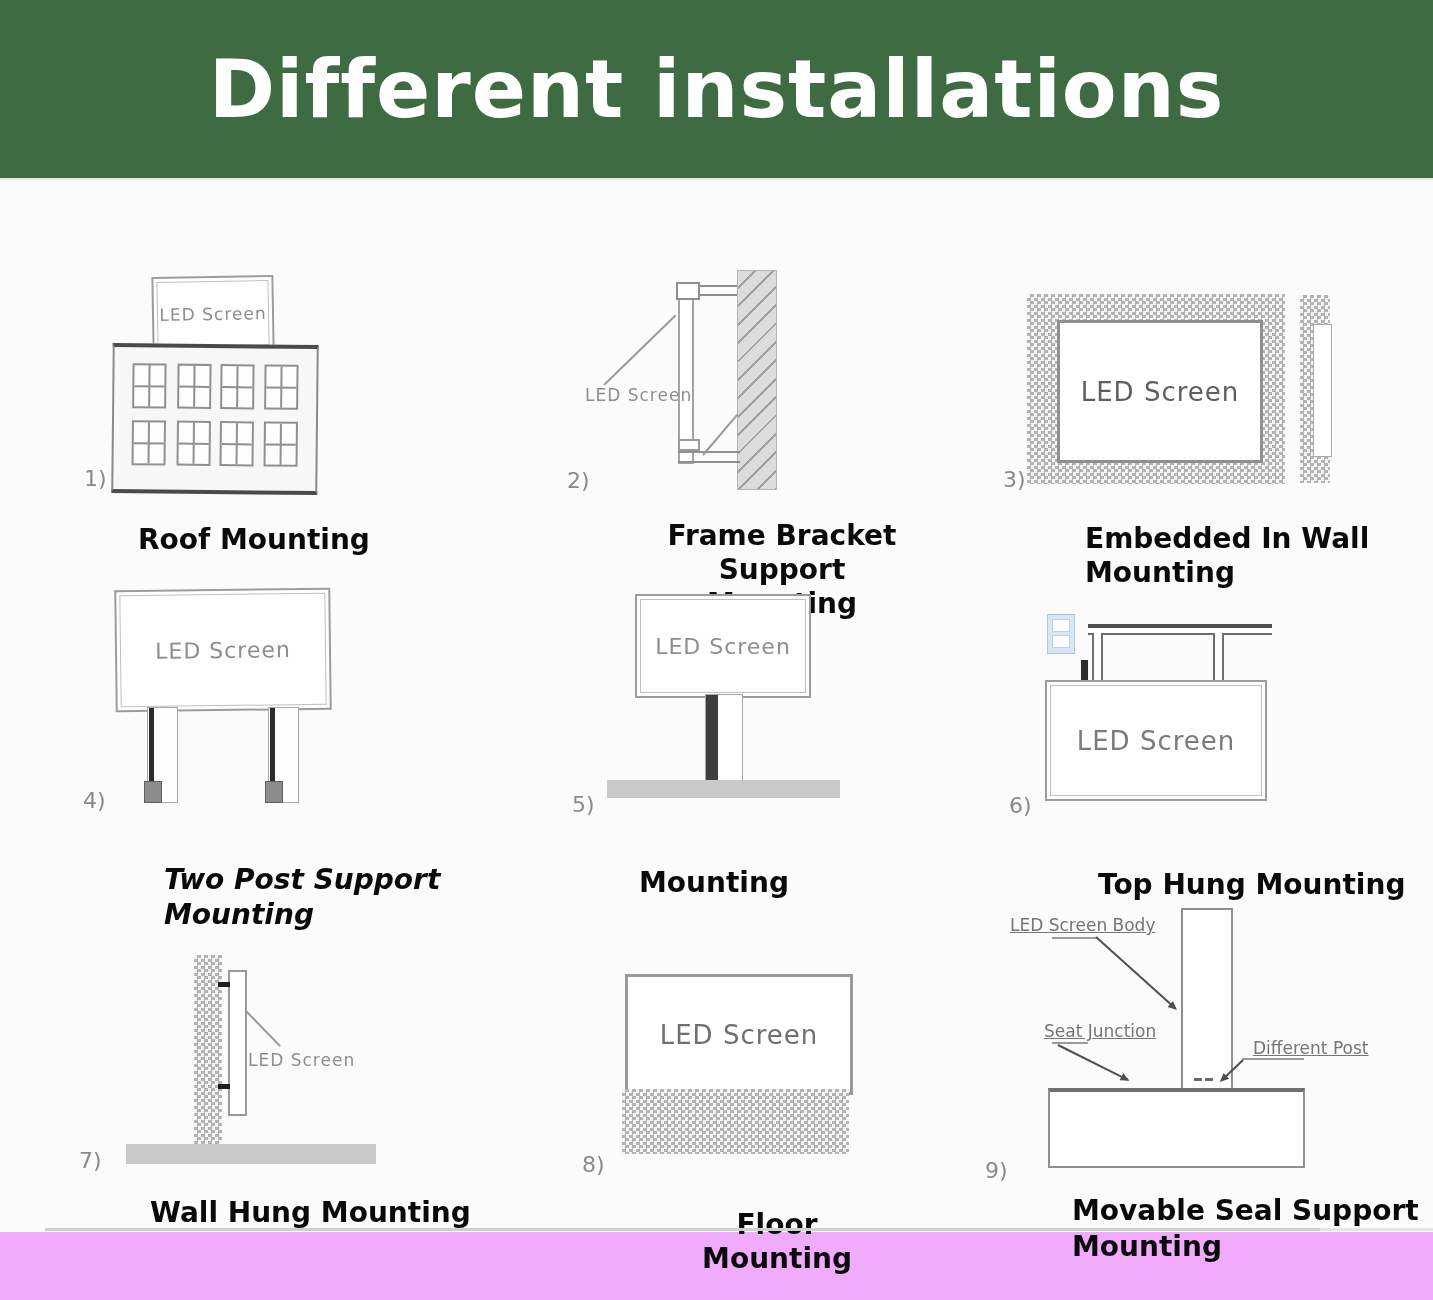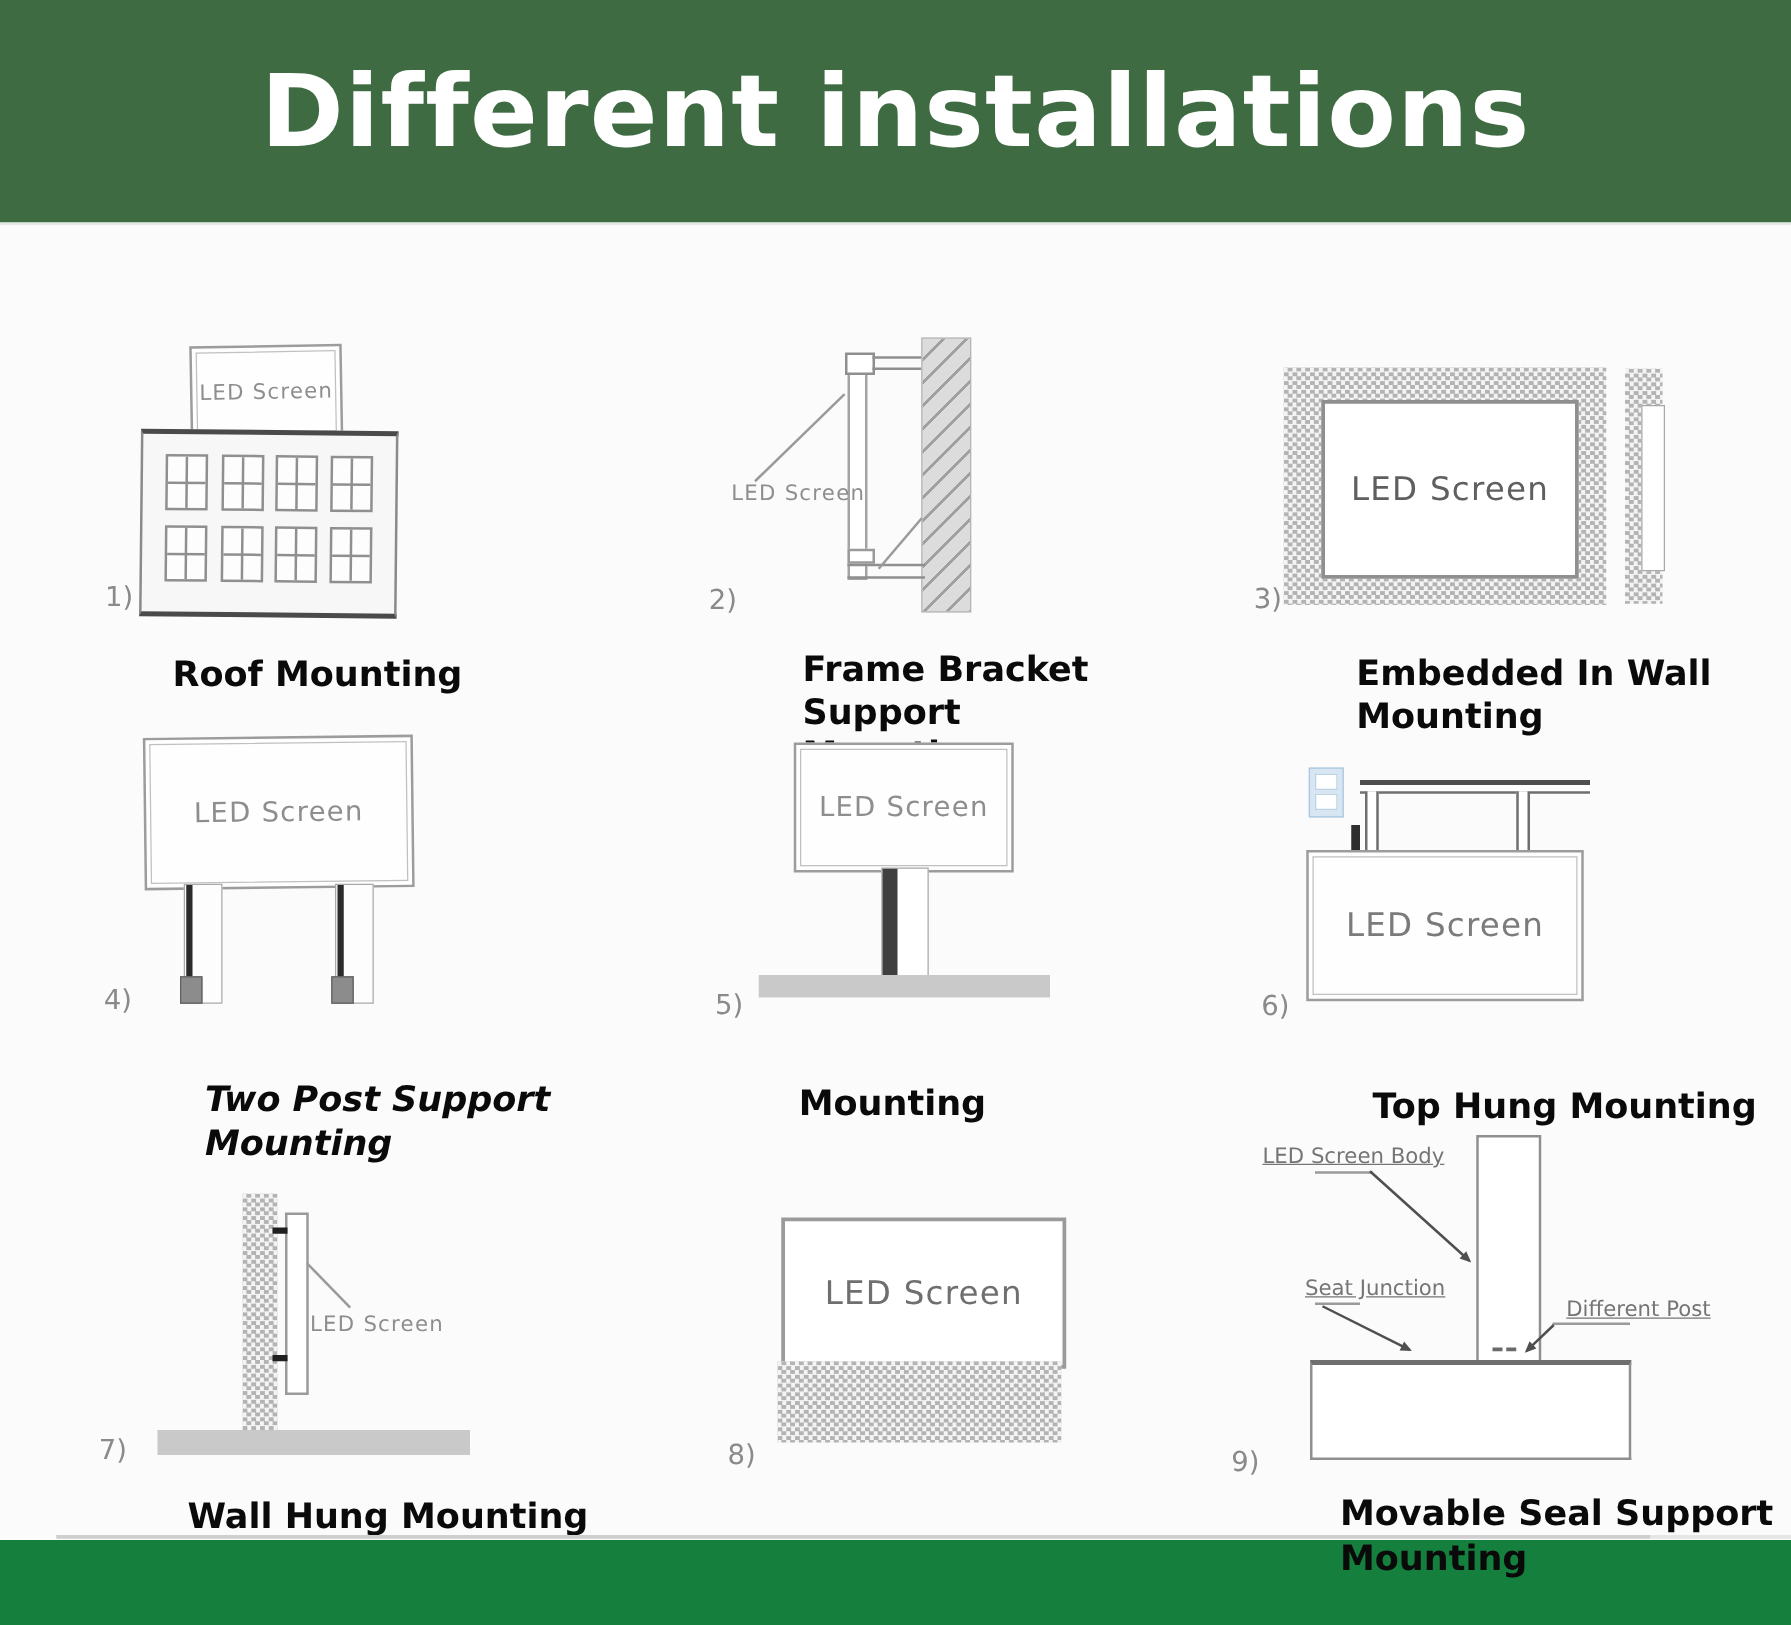--- a/index.html
+++ b/index.html
@@ -3,7 +3,7 @@
 <meta charset="utf-8">
 <style>
   html,body{margin:0;padding:0;background:#fff;}
-  #stage{position:relative;width:1433px;height:1300px;background:#15803d;overflow:hidden;
+  #stage{position:relative;width:1433px;height:1300px;background:#f0abfc;overflow:hidden;
          font-family:"DejaVu Sans",sans-serif;}
   .abs{position:absolute;}
   

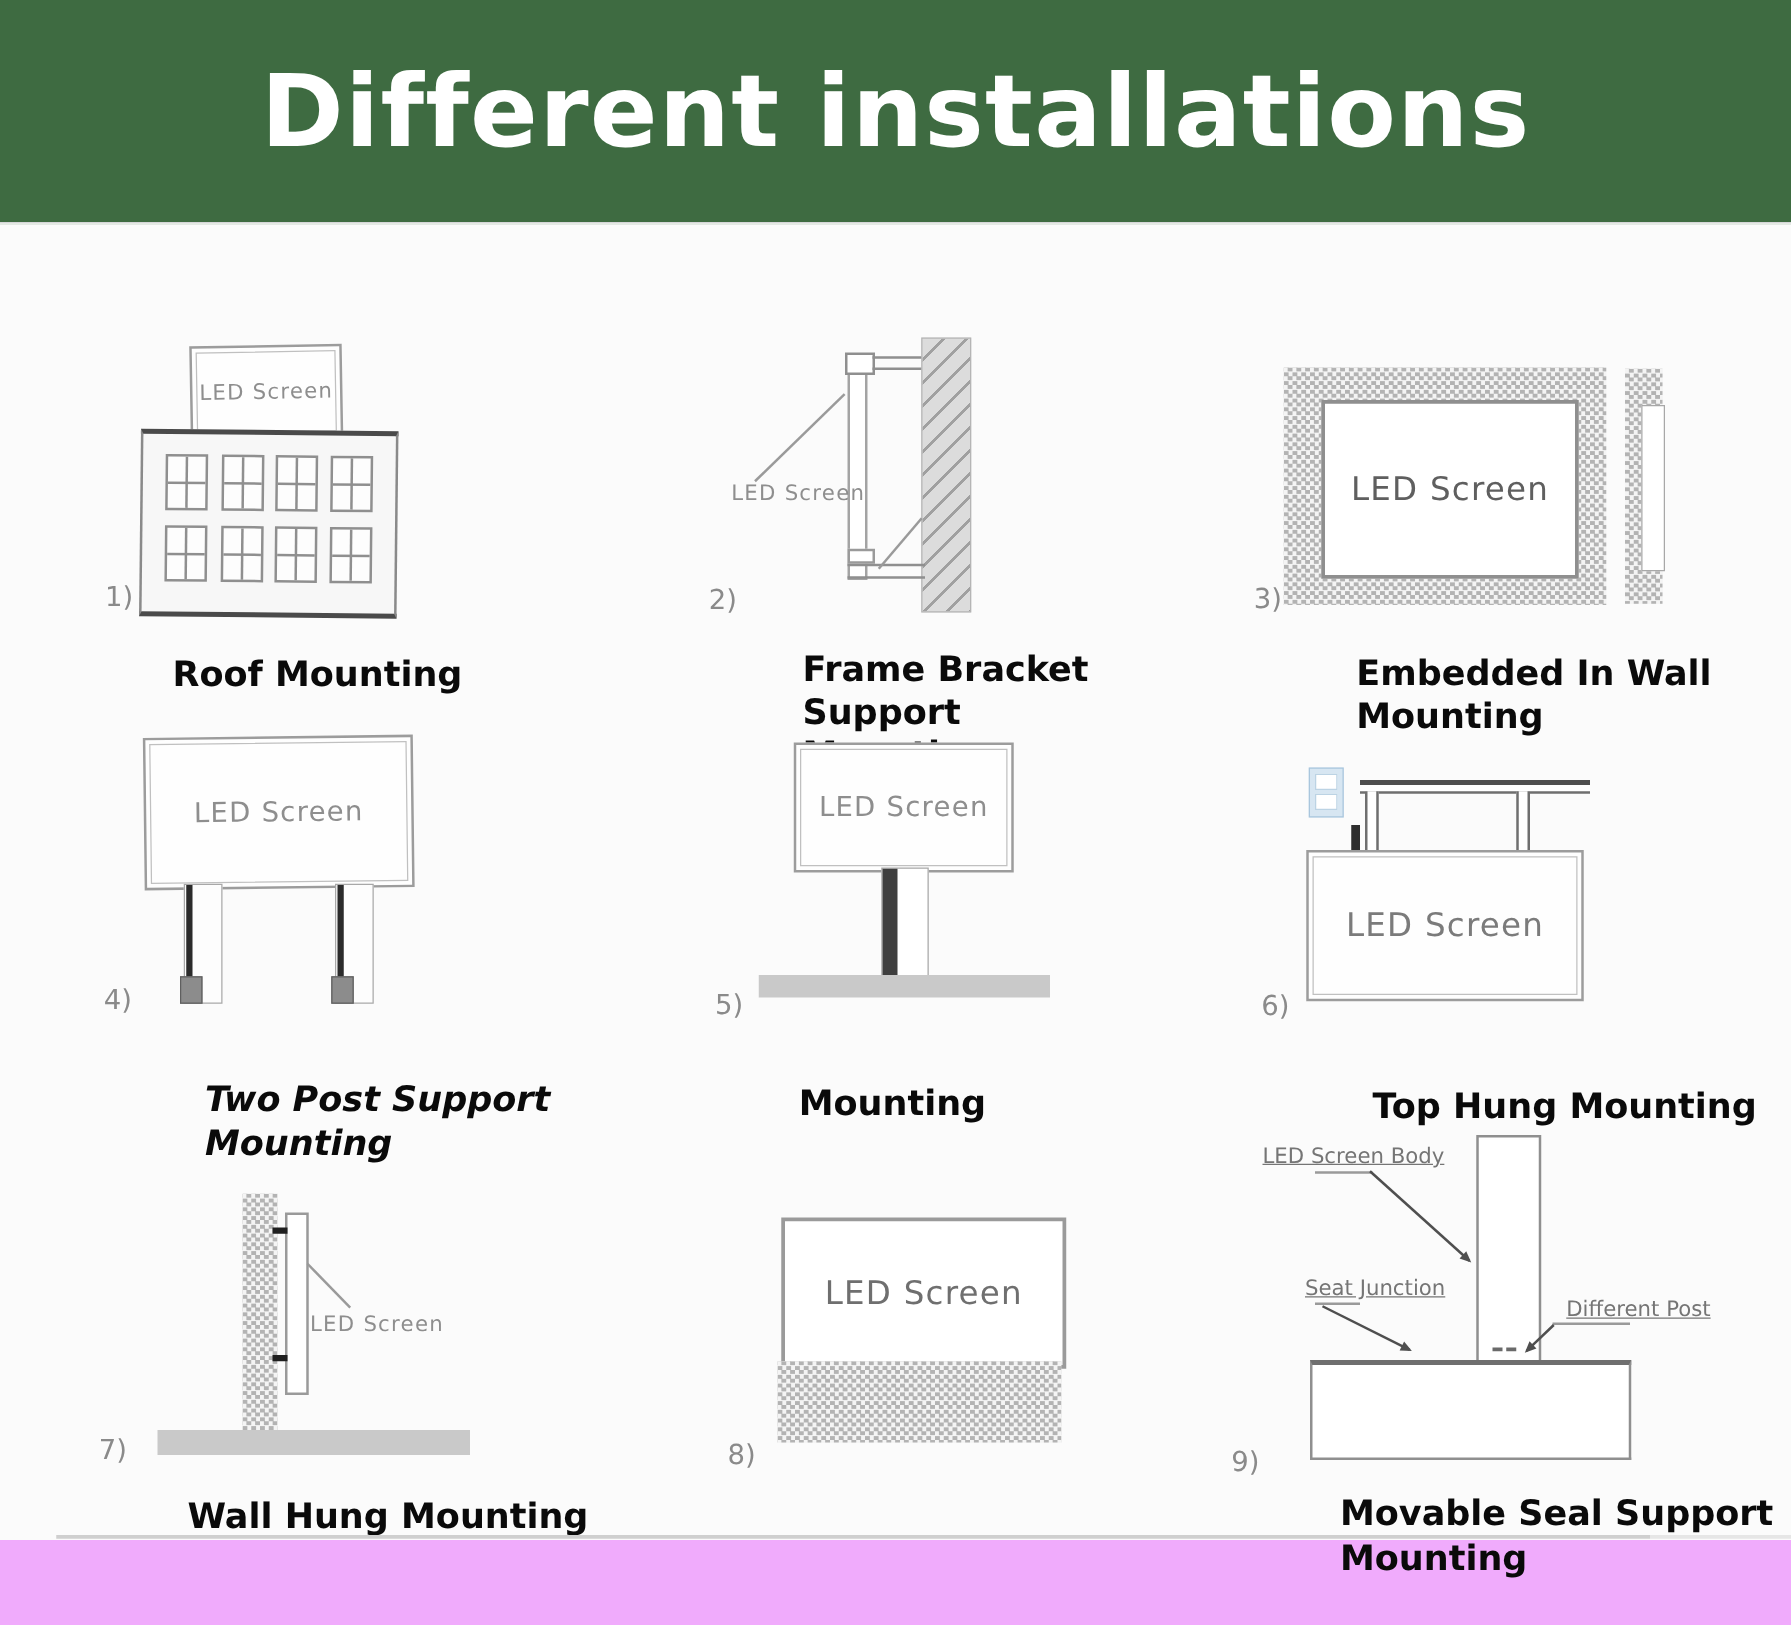--- a/index.html
+++ b/index.html
@@ -76,7 +76,7 @@
     <div class="abs line" style="left:604px;top:204px;width:100px;transform:rotate(-44.2deg);"></div>
     <div class="abs sk" style="left:585px;top:205px;font-size:17px;">LED Screen</div>
     <div class="abs num" style="left:567px;top:288px;">2)</div>
-    <div class="abs cap" style="left:600px;top:339px;width:280px;text-align:left;">
+    <div class="abs cap" style="left:600px;top:339px;width:280px;text-align:center;">
       <div>Frame Bracket</div>
       <div>Support Mounting</div>
     </div>

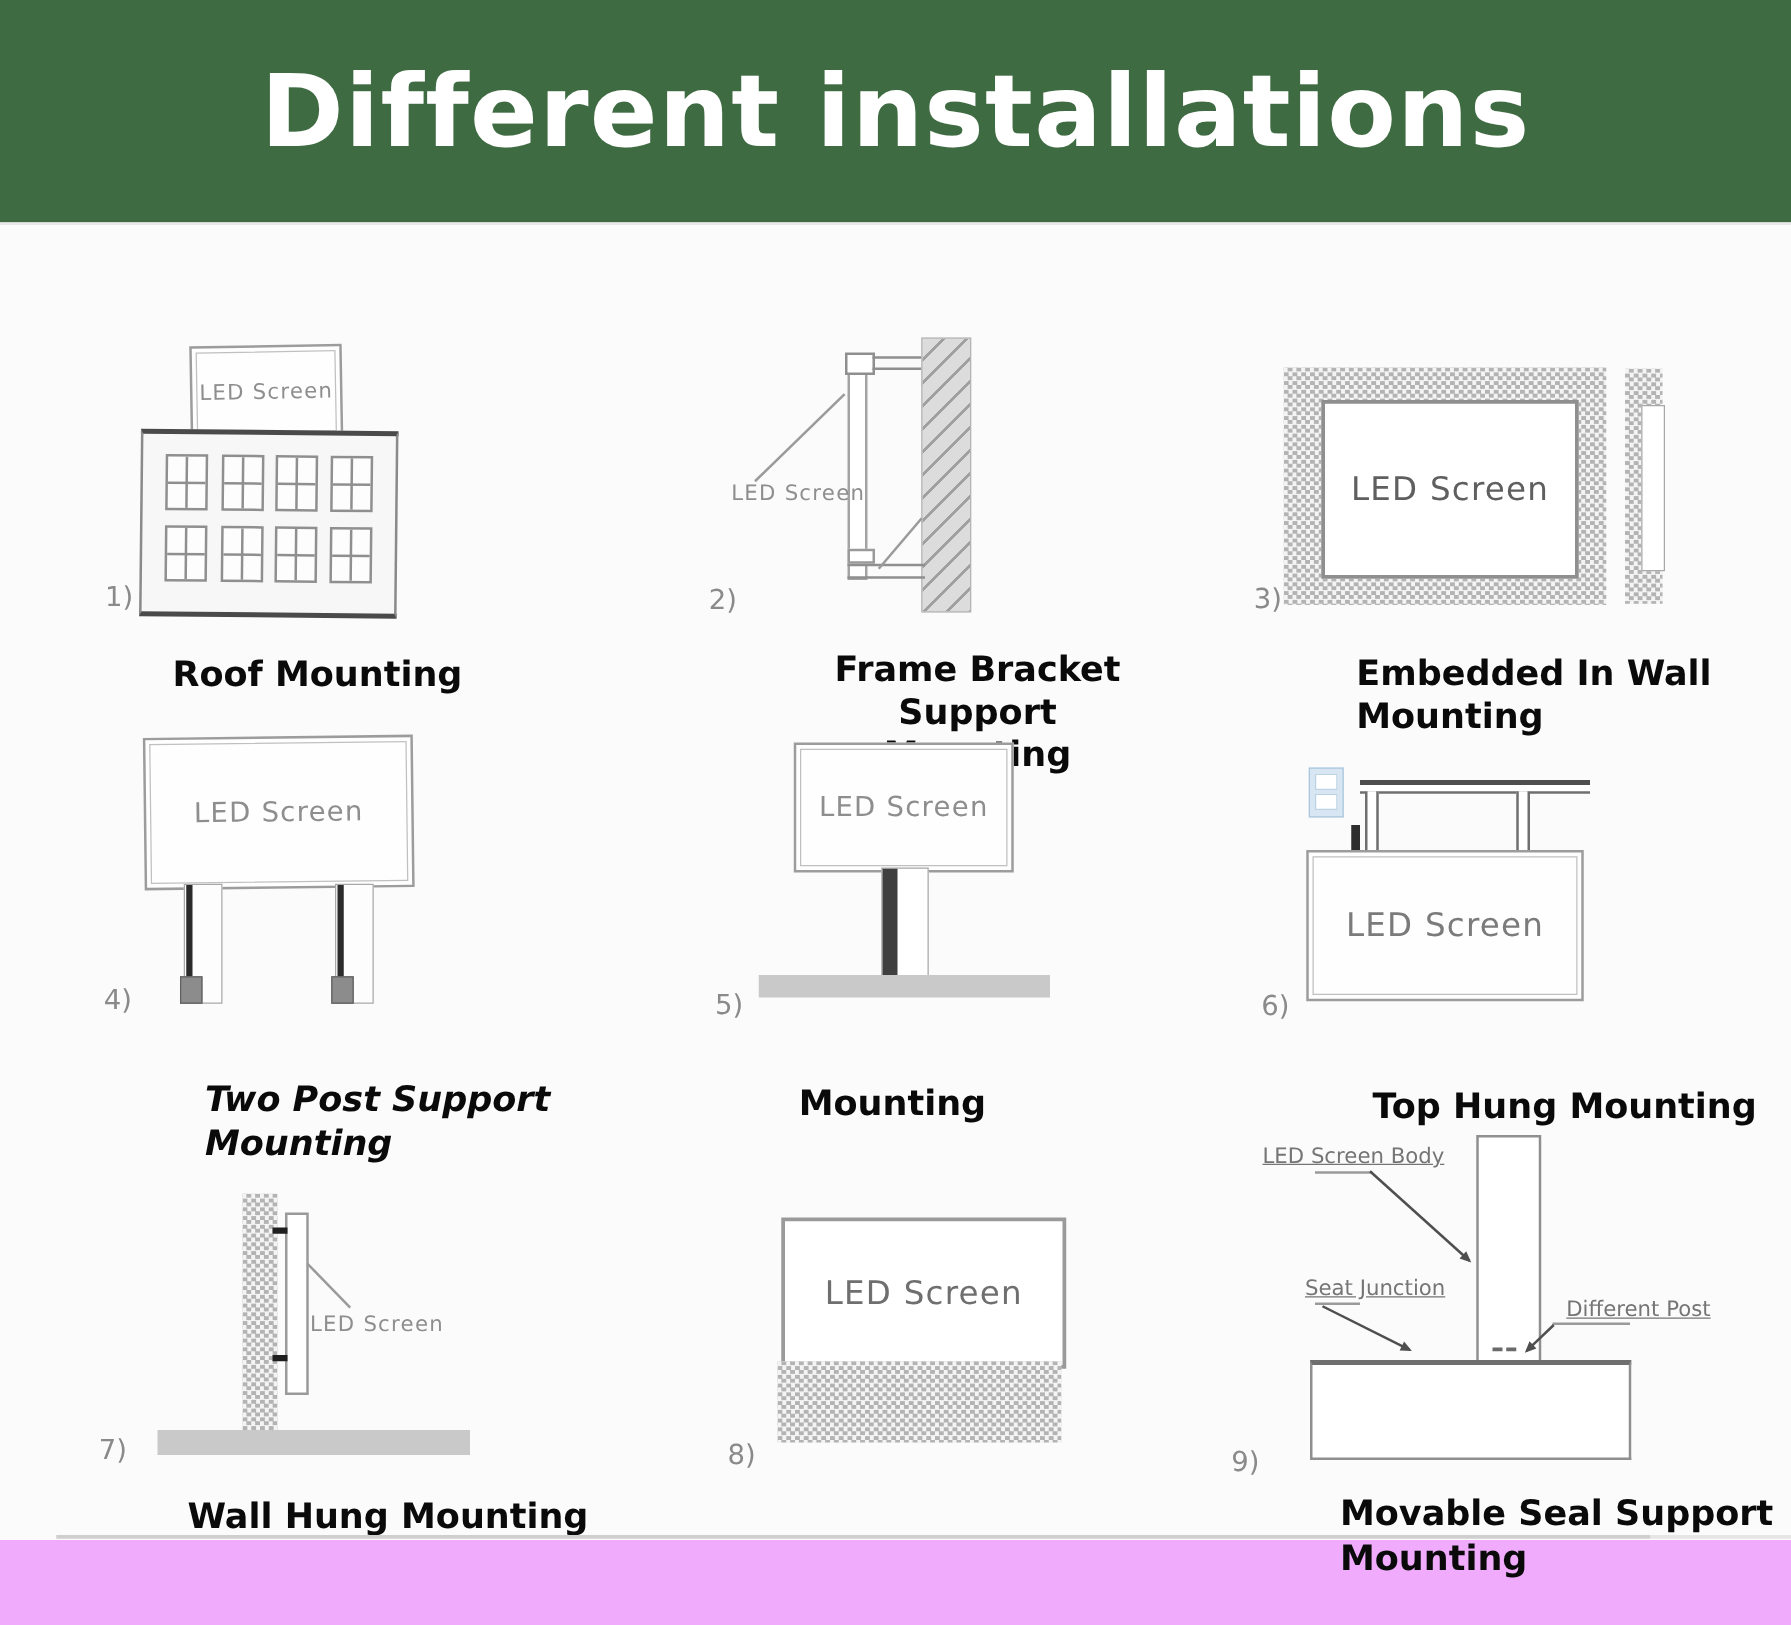--- a/index.html
+++ b/index.html
@@ -149,6 +149,9 @@
     </div>
     <div class="abs checker" style="left:622px;top:909px;width:227px;height:65px;"></div>
     <div class="abs num" style="left:582px;top:972px;">8)</div>
+    <div class="abs cap" style="left:620px;top:1028px;width:230px;text-align:center;">
+      <div>Floor Mounting</div>
+    </div>
 
     <div class="abs" style="left:1181px;top:728px;width:48px;height:180px;background:#fff;border:2px solid #8f8f8f;"></div>
     <div class="abs" style="left:1048px;top:908px;width:253px;height:74px;background:#fff;border:2px solid #8f8f8f;border-top:4px solid #6f6f6f;"></div>

